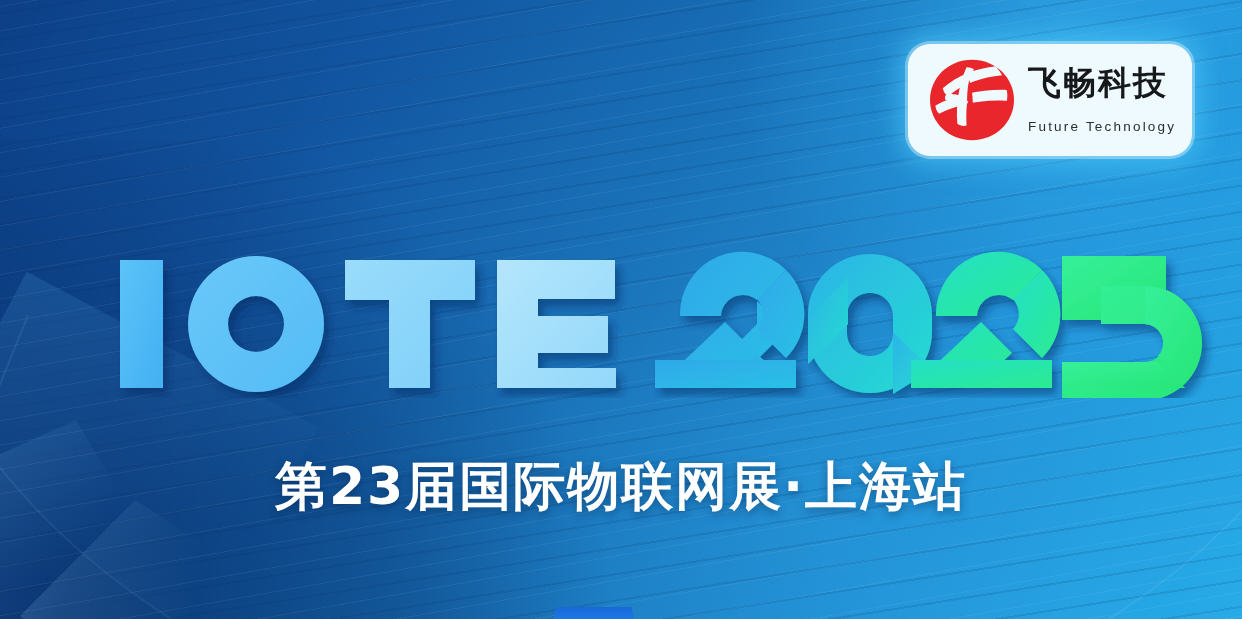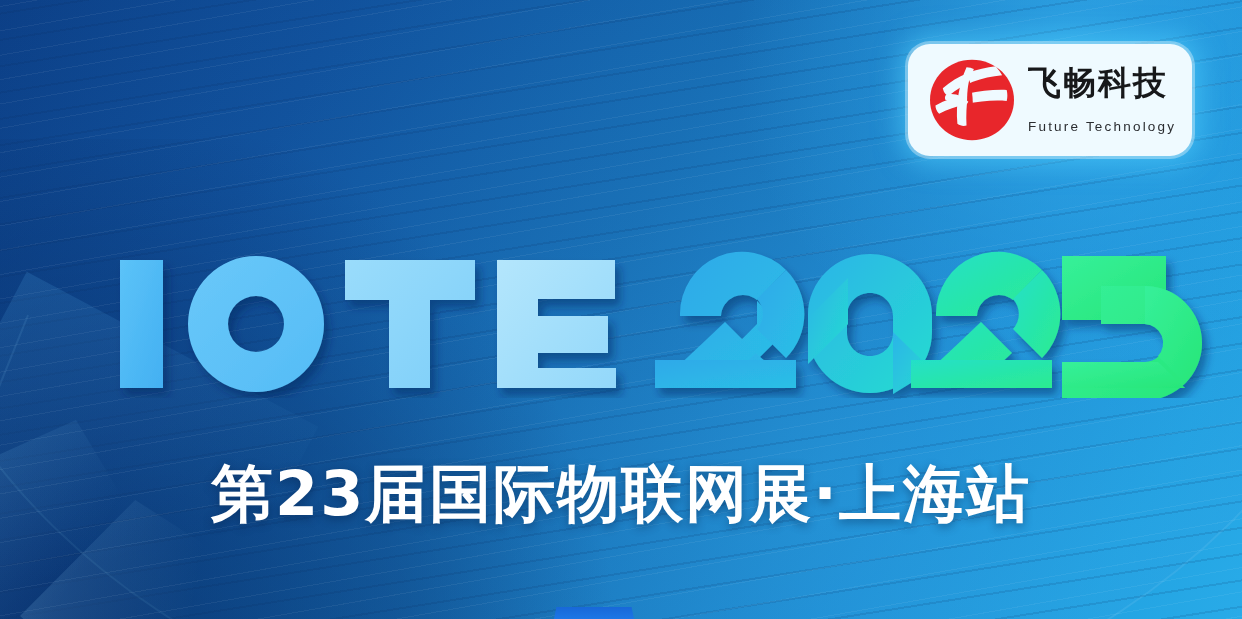--- a/index.html
+++ b/index.html
@@ -112,7 +112,7 @@
     position:absolute;left:0;right:0;top:452px;text-align:center;
     font-family:"DejaVu Sans","Liberation Sans",sans-serif;
     font-weight:bold;
-    font-size:62px;
+    font-size:52px;
     color:#ffffff;
     letter-spacing:2px;
     text-shadow:0 3px 10px rgba(4,32,72,.45);

